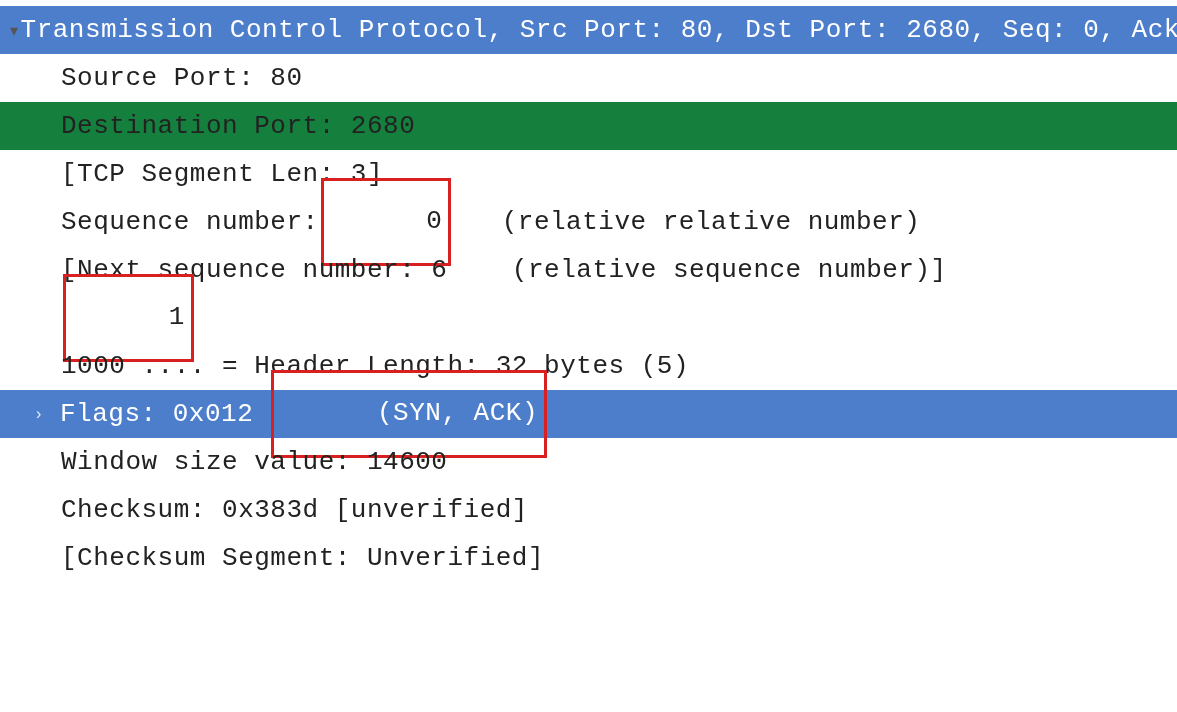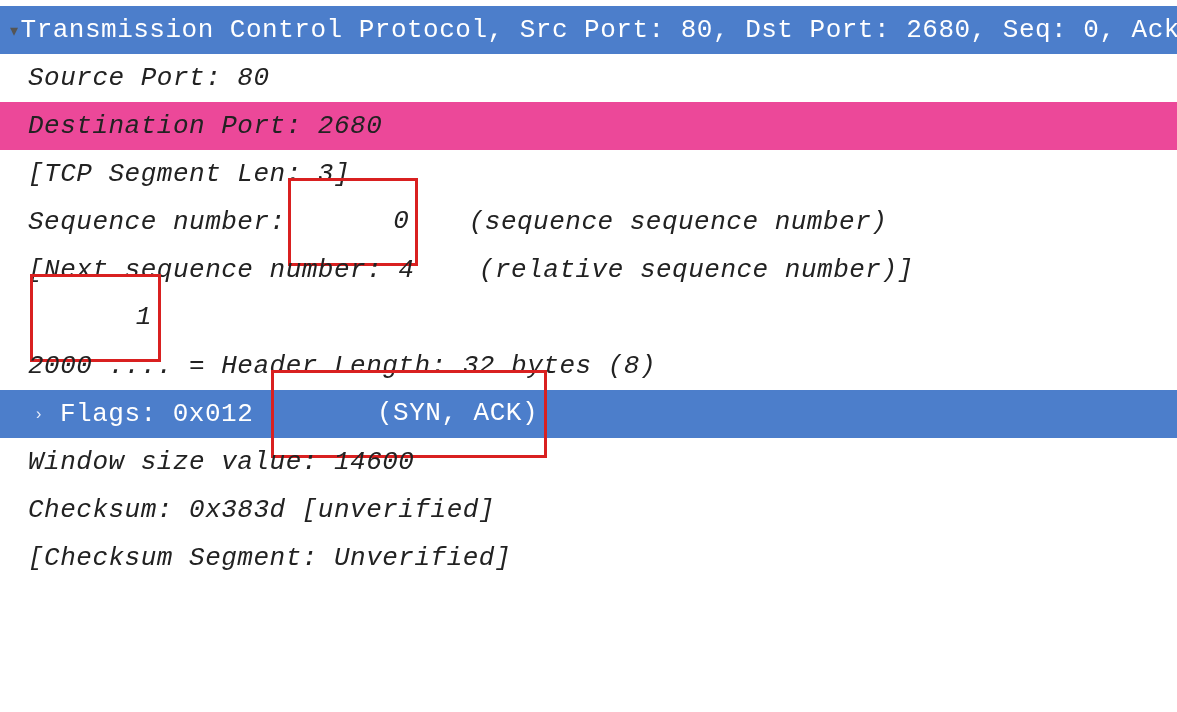--- a/index.html
+++ b/index.html
@@ -27,8 +27,7 @@
     white-space: pre;
   }
   .row.sub {
-    padding-left: 28px;
-    font-style: italic;
+    padding-left: 61px;
   }
   .toggle {
     display: inline-block;

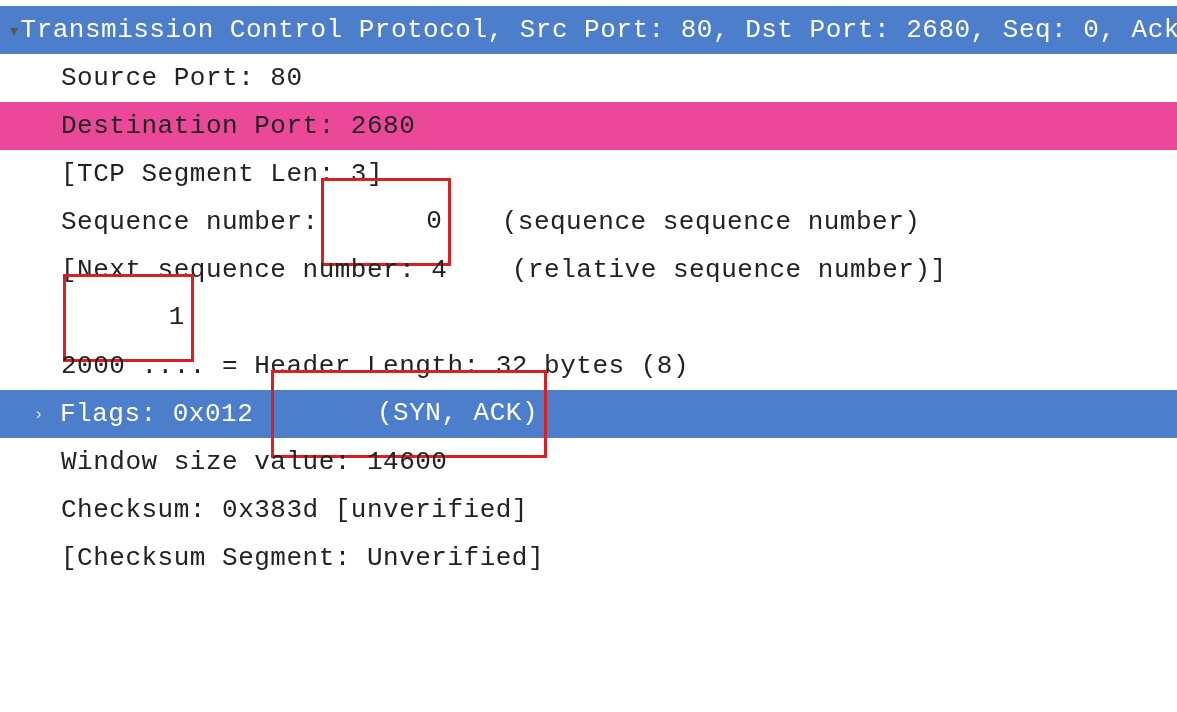--- a/index.html
+++ b/index.html
@@ -43,7 +43,7 @@
     color: #fff;
   }
   .row-light {
-    background: #ec4899;
+    background: #15803d;
   }
   .boxed {
     display: inline-block;

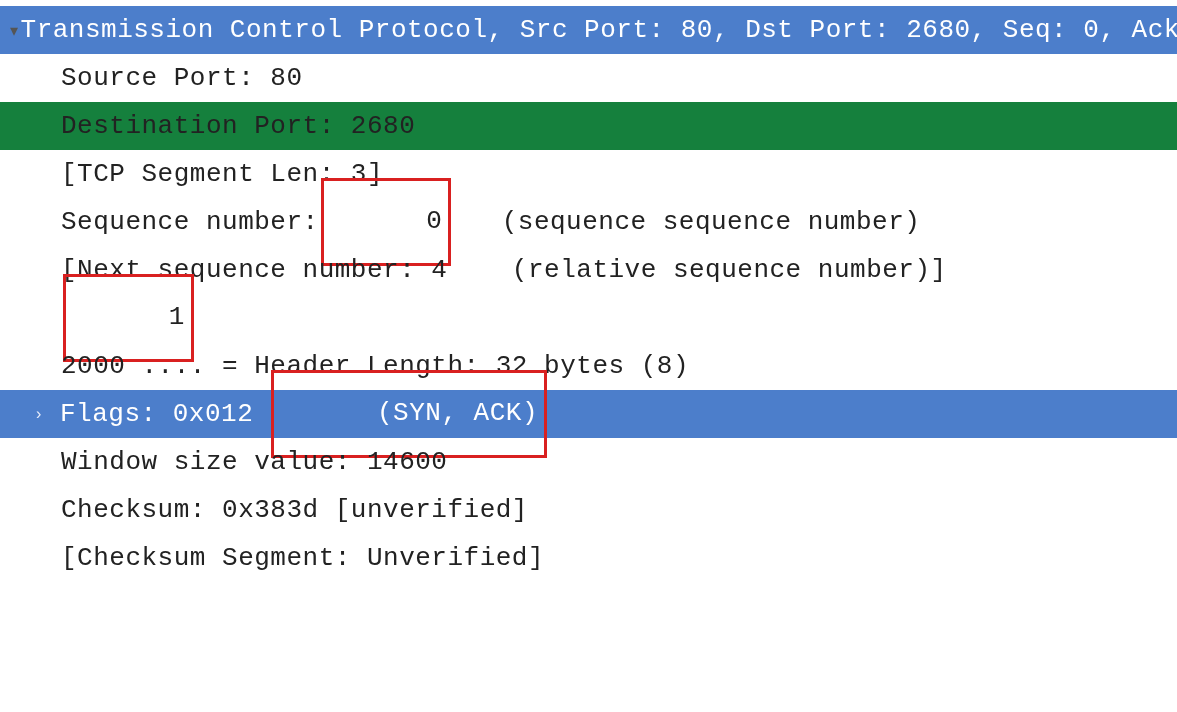--- a/index.html
+++ b/index.html
@@ -81,7 +81,7 @@
     <span class="boxed">
       <span>0</span>
     </span>
-    <span>   (sequence sequence number)</span>
+    <span>   (relative relative number)</span>
   </div>
 
   <div class="row sub">

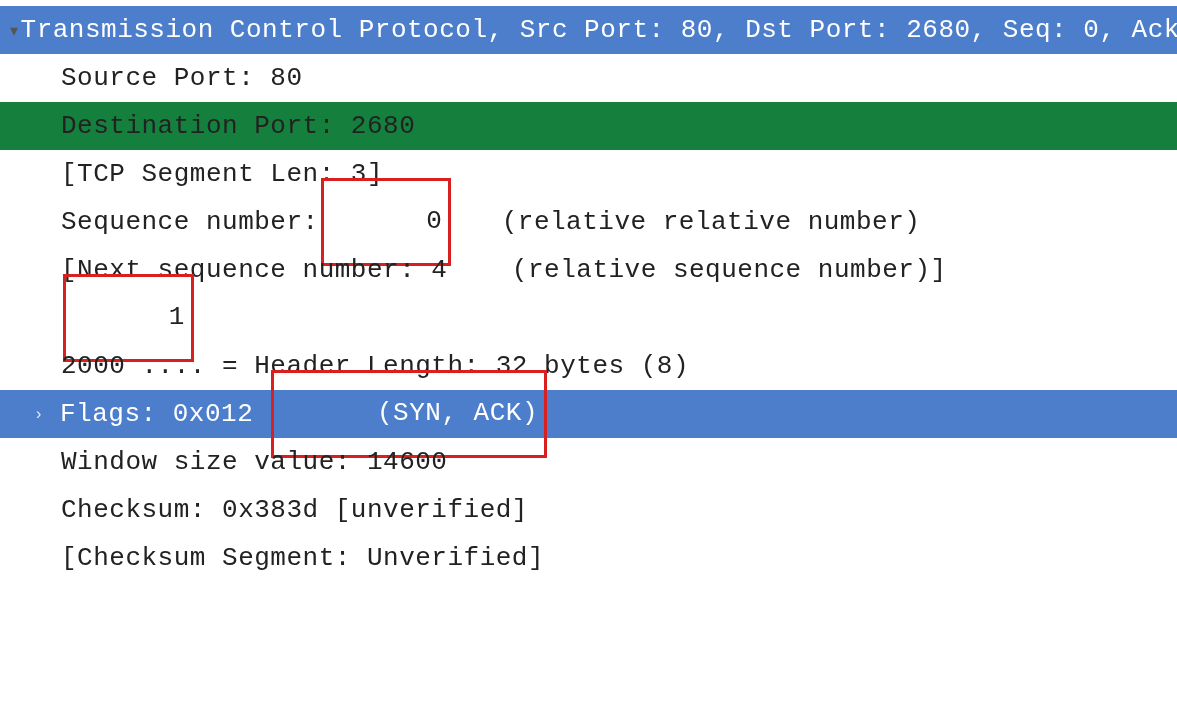--- a/index.html
+++ b/index.html
@@ -85,7 +85,7 @@
   </div>
 
   <div class="row sub">
-    <span>[Next sequence number: 4    (relative sequence number)]</span>
+    <span>[Next sequence number: 6    (relative sequence number)]</span>
   </div>
 
   <div class="row sub">

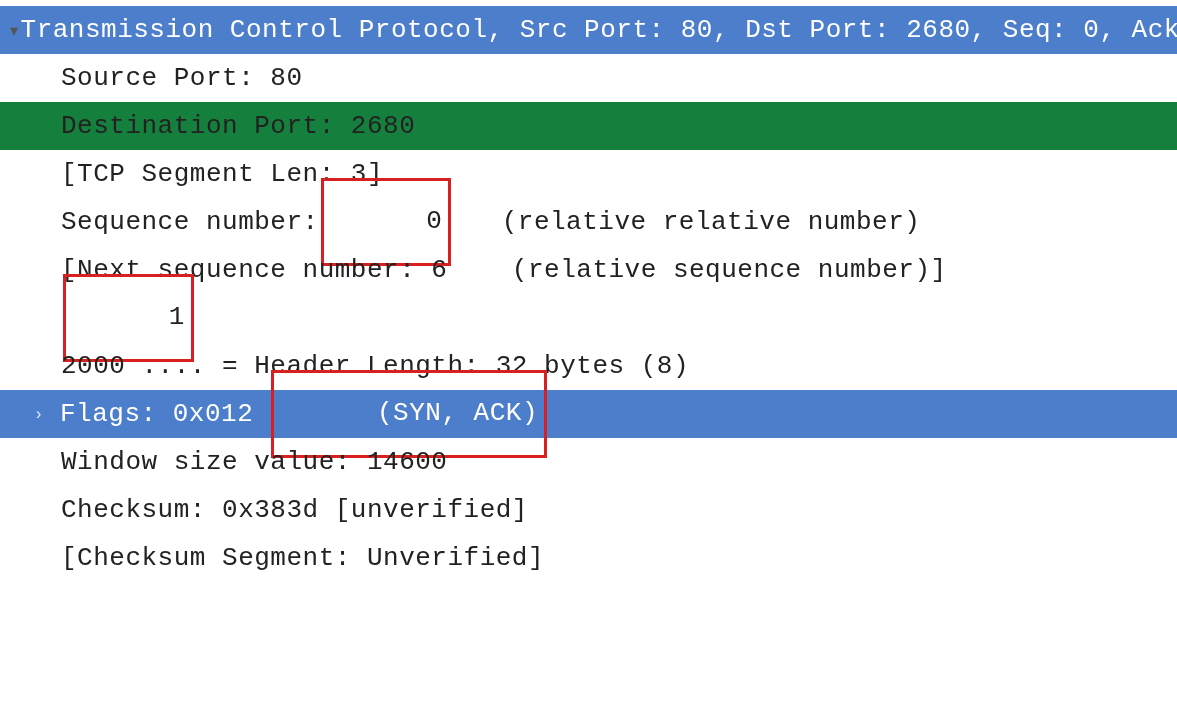--- a/index.html
+++ b/index.html
@@ -95,7 +95,7 @@
   </div>
 
   <div class="row sub">
-    <span>2000 .... = Header Length: 32 bytes (8)</span>
+    <span>1000 .... = Header Length: 32 bytes (5)</span>
   </div>
 
   <div class="row sel-blue" style="padding-left:36px;">

